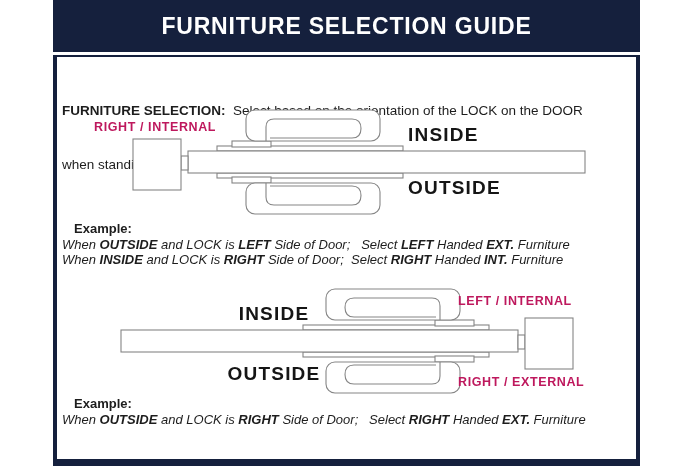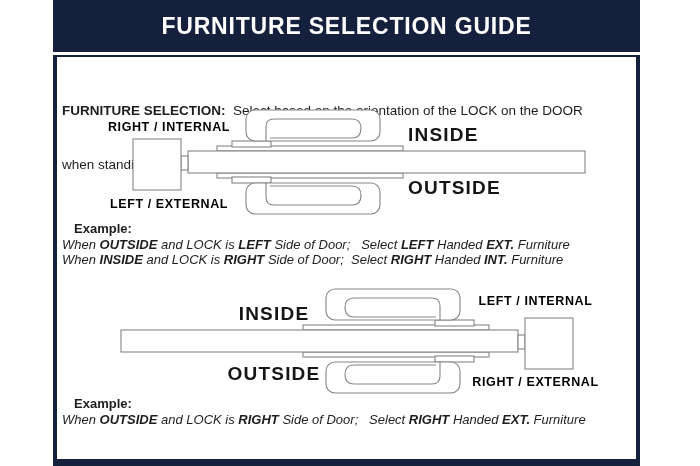--- a/index.html
+++ b/index.html
@@ -25,8 +25,8 @@
     font-size:13.5px;line-height:18px;white-space:pre-wrap;
   }
   .blue-label{
-    position:absolute;color:#000000;font-weight:bold;font-size:12.5px;
-    letter-spacing:0.6px;text-align:center;white-space:nowrap;
+    position:absolute;color:#be185d;font-weight:bold;font-size:12.5px;
+    letter-spacing:0.6px;white-space:nowrap;
   }
   .side-label{
     position:absolute;font-weight:bold;font-size:19px;letter-spacing:1.2px;

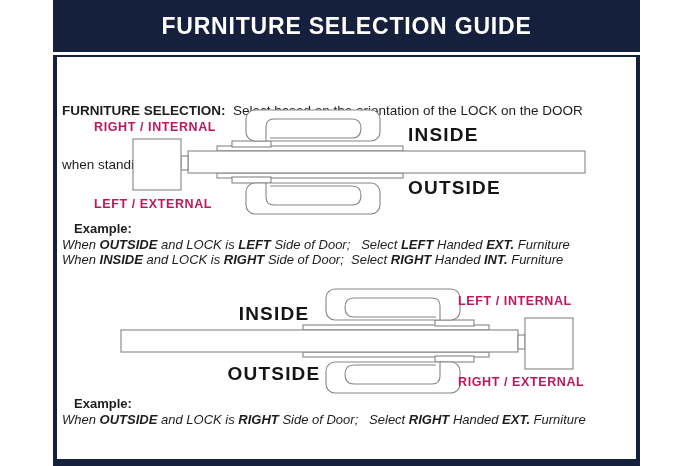--- a/index.html
+++ b/index.html
@@ -71,7 +71,6 @@
   </svg>
 
   <div class="blue-label" style="left:94px;top:120px;width:150px">RIGHT / INTERNAL</div>
-  <div class="blue-label" style="left:94px;top:197px;width:150px">LEFT / EXTERNAL</div>
   <div class="side-label" style="left:408px;top:124px">INSIDE</div>
   <div class="side-label" style="left:408px;top:177px">OUTSIDE</div>
 

